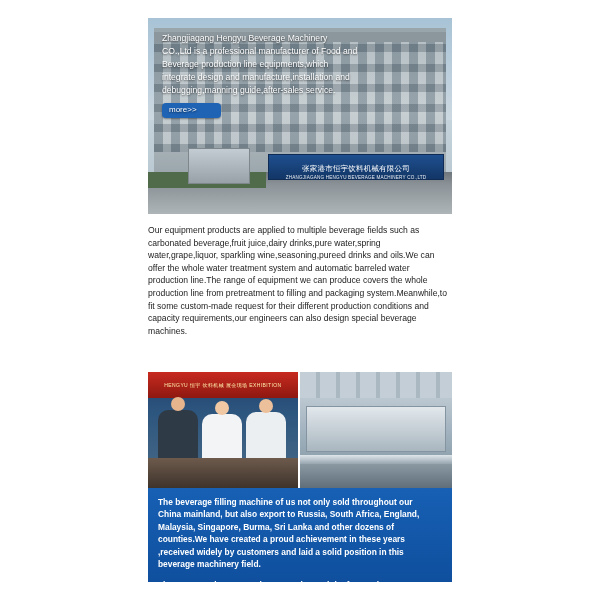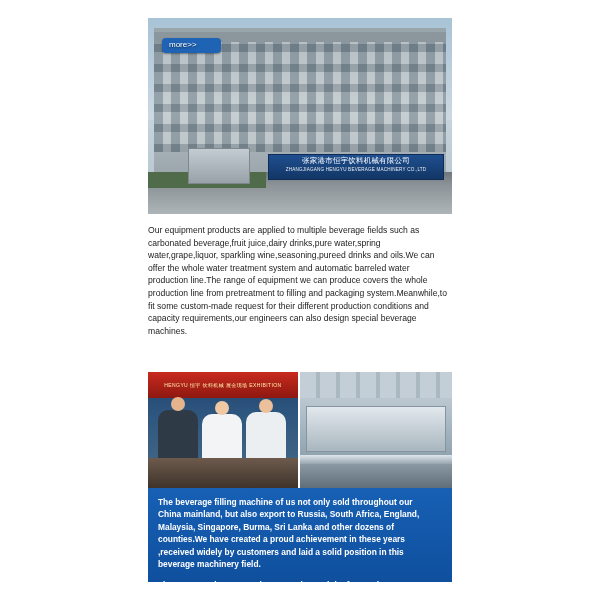--- a/index.html
+++ b/index.html
@@ -245,6 +245,7 @@
     </div>
 
     <div class="hero-text">
+      <div>Zhangjiagang Hengyu Beverage Machinery CO.,Ltd is a professional manufacturer of Food and Beverage production line equipments,which integrate design and manufacture,installation and debugging,manning guide,after-sales service.</div>
       <span class="more-btn">more&gt;&gt;</span>
     </div>
   </div>

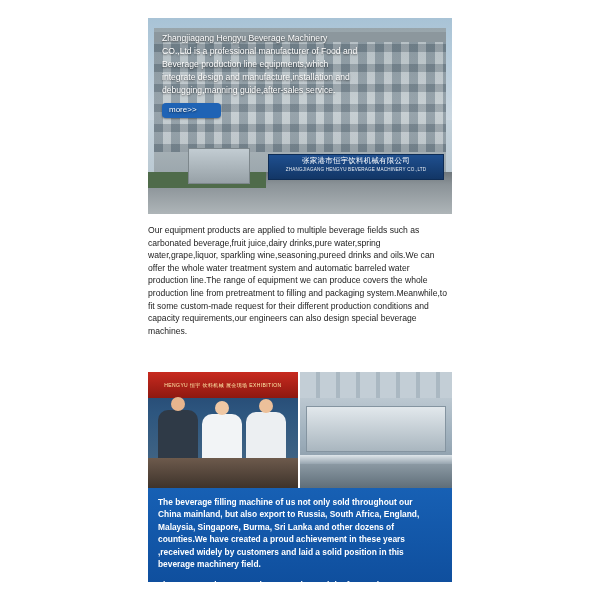--- a/index.html
+++ b/index.html
@@ -74,7 +74,7 @@
     font-size: 6px;
     line-height: 9px;
     text-align: center;
-    padding-top: 1px;
+    padding-top: 9px;
     box-sizing: border-box;
     letter-spacing: 0.2px;
   }

